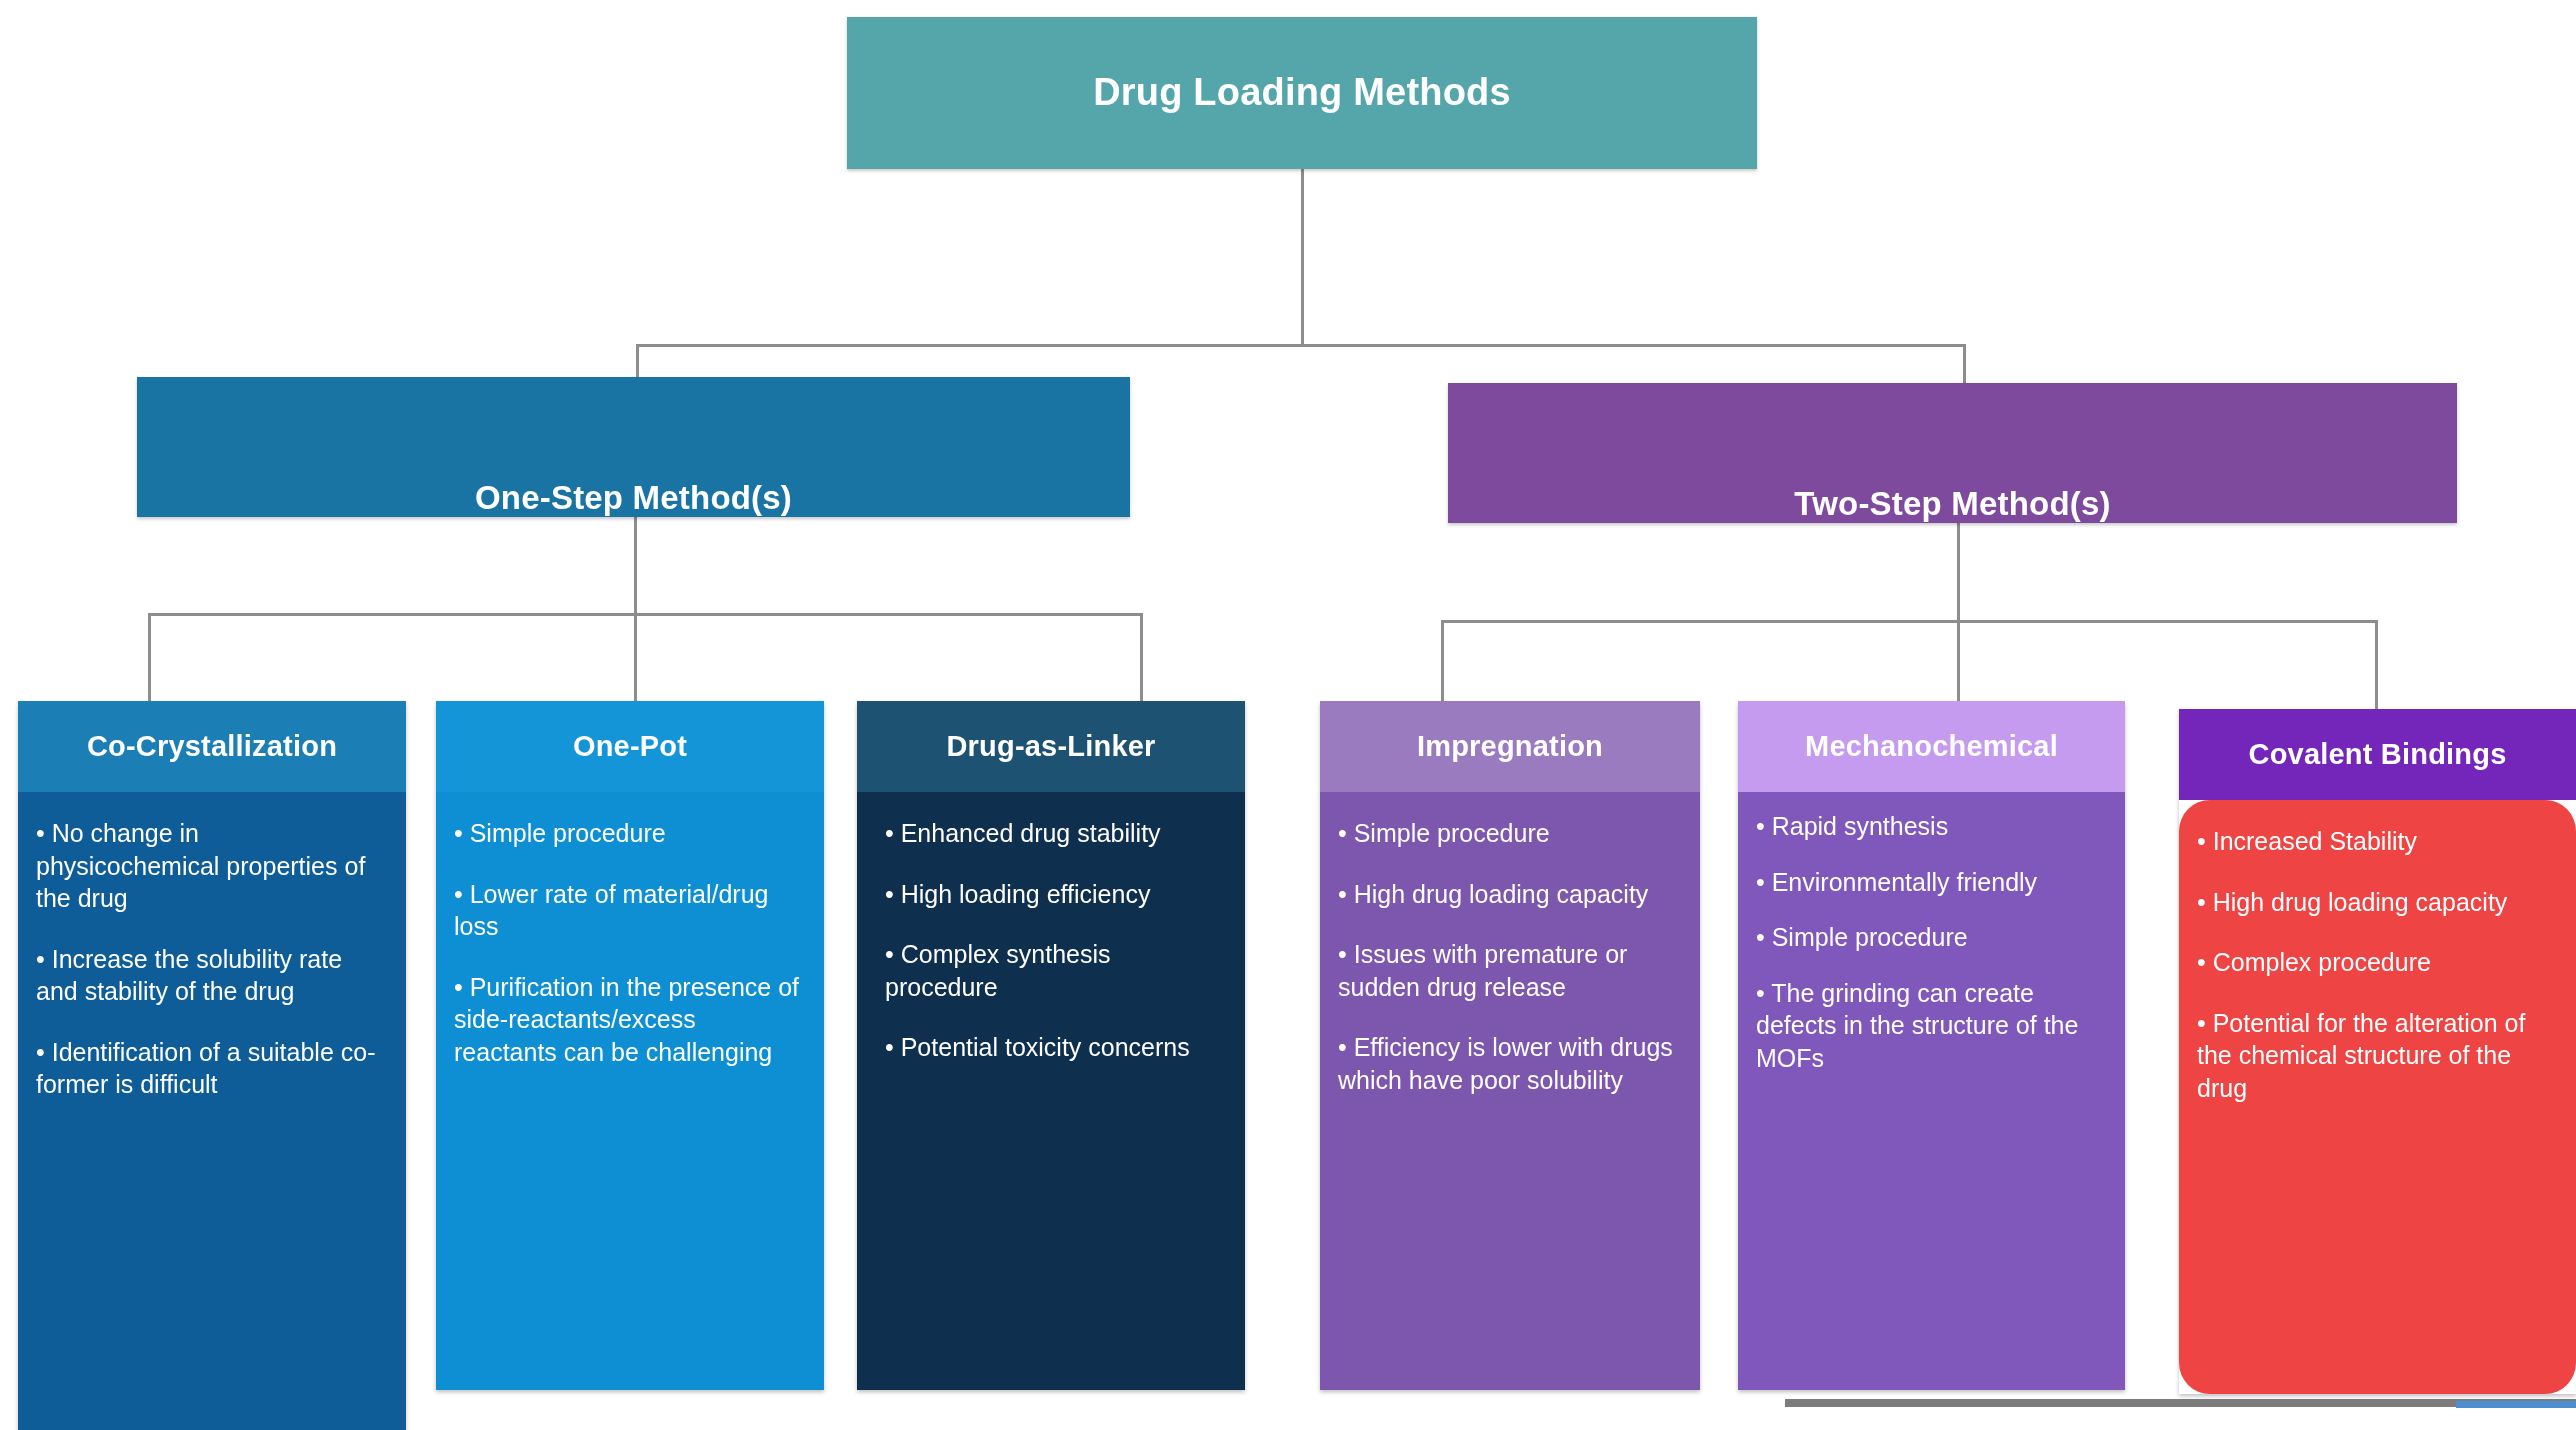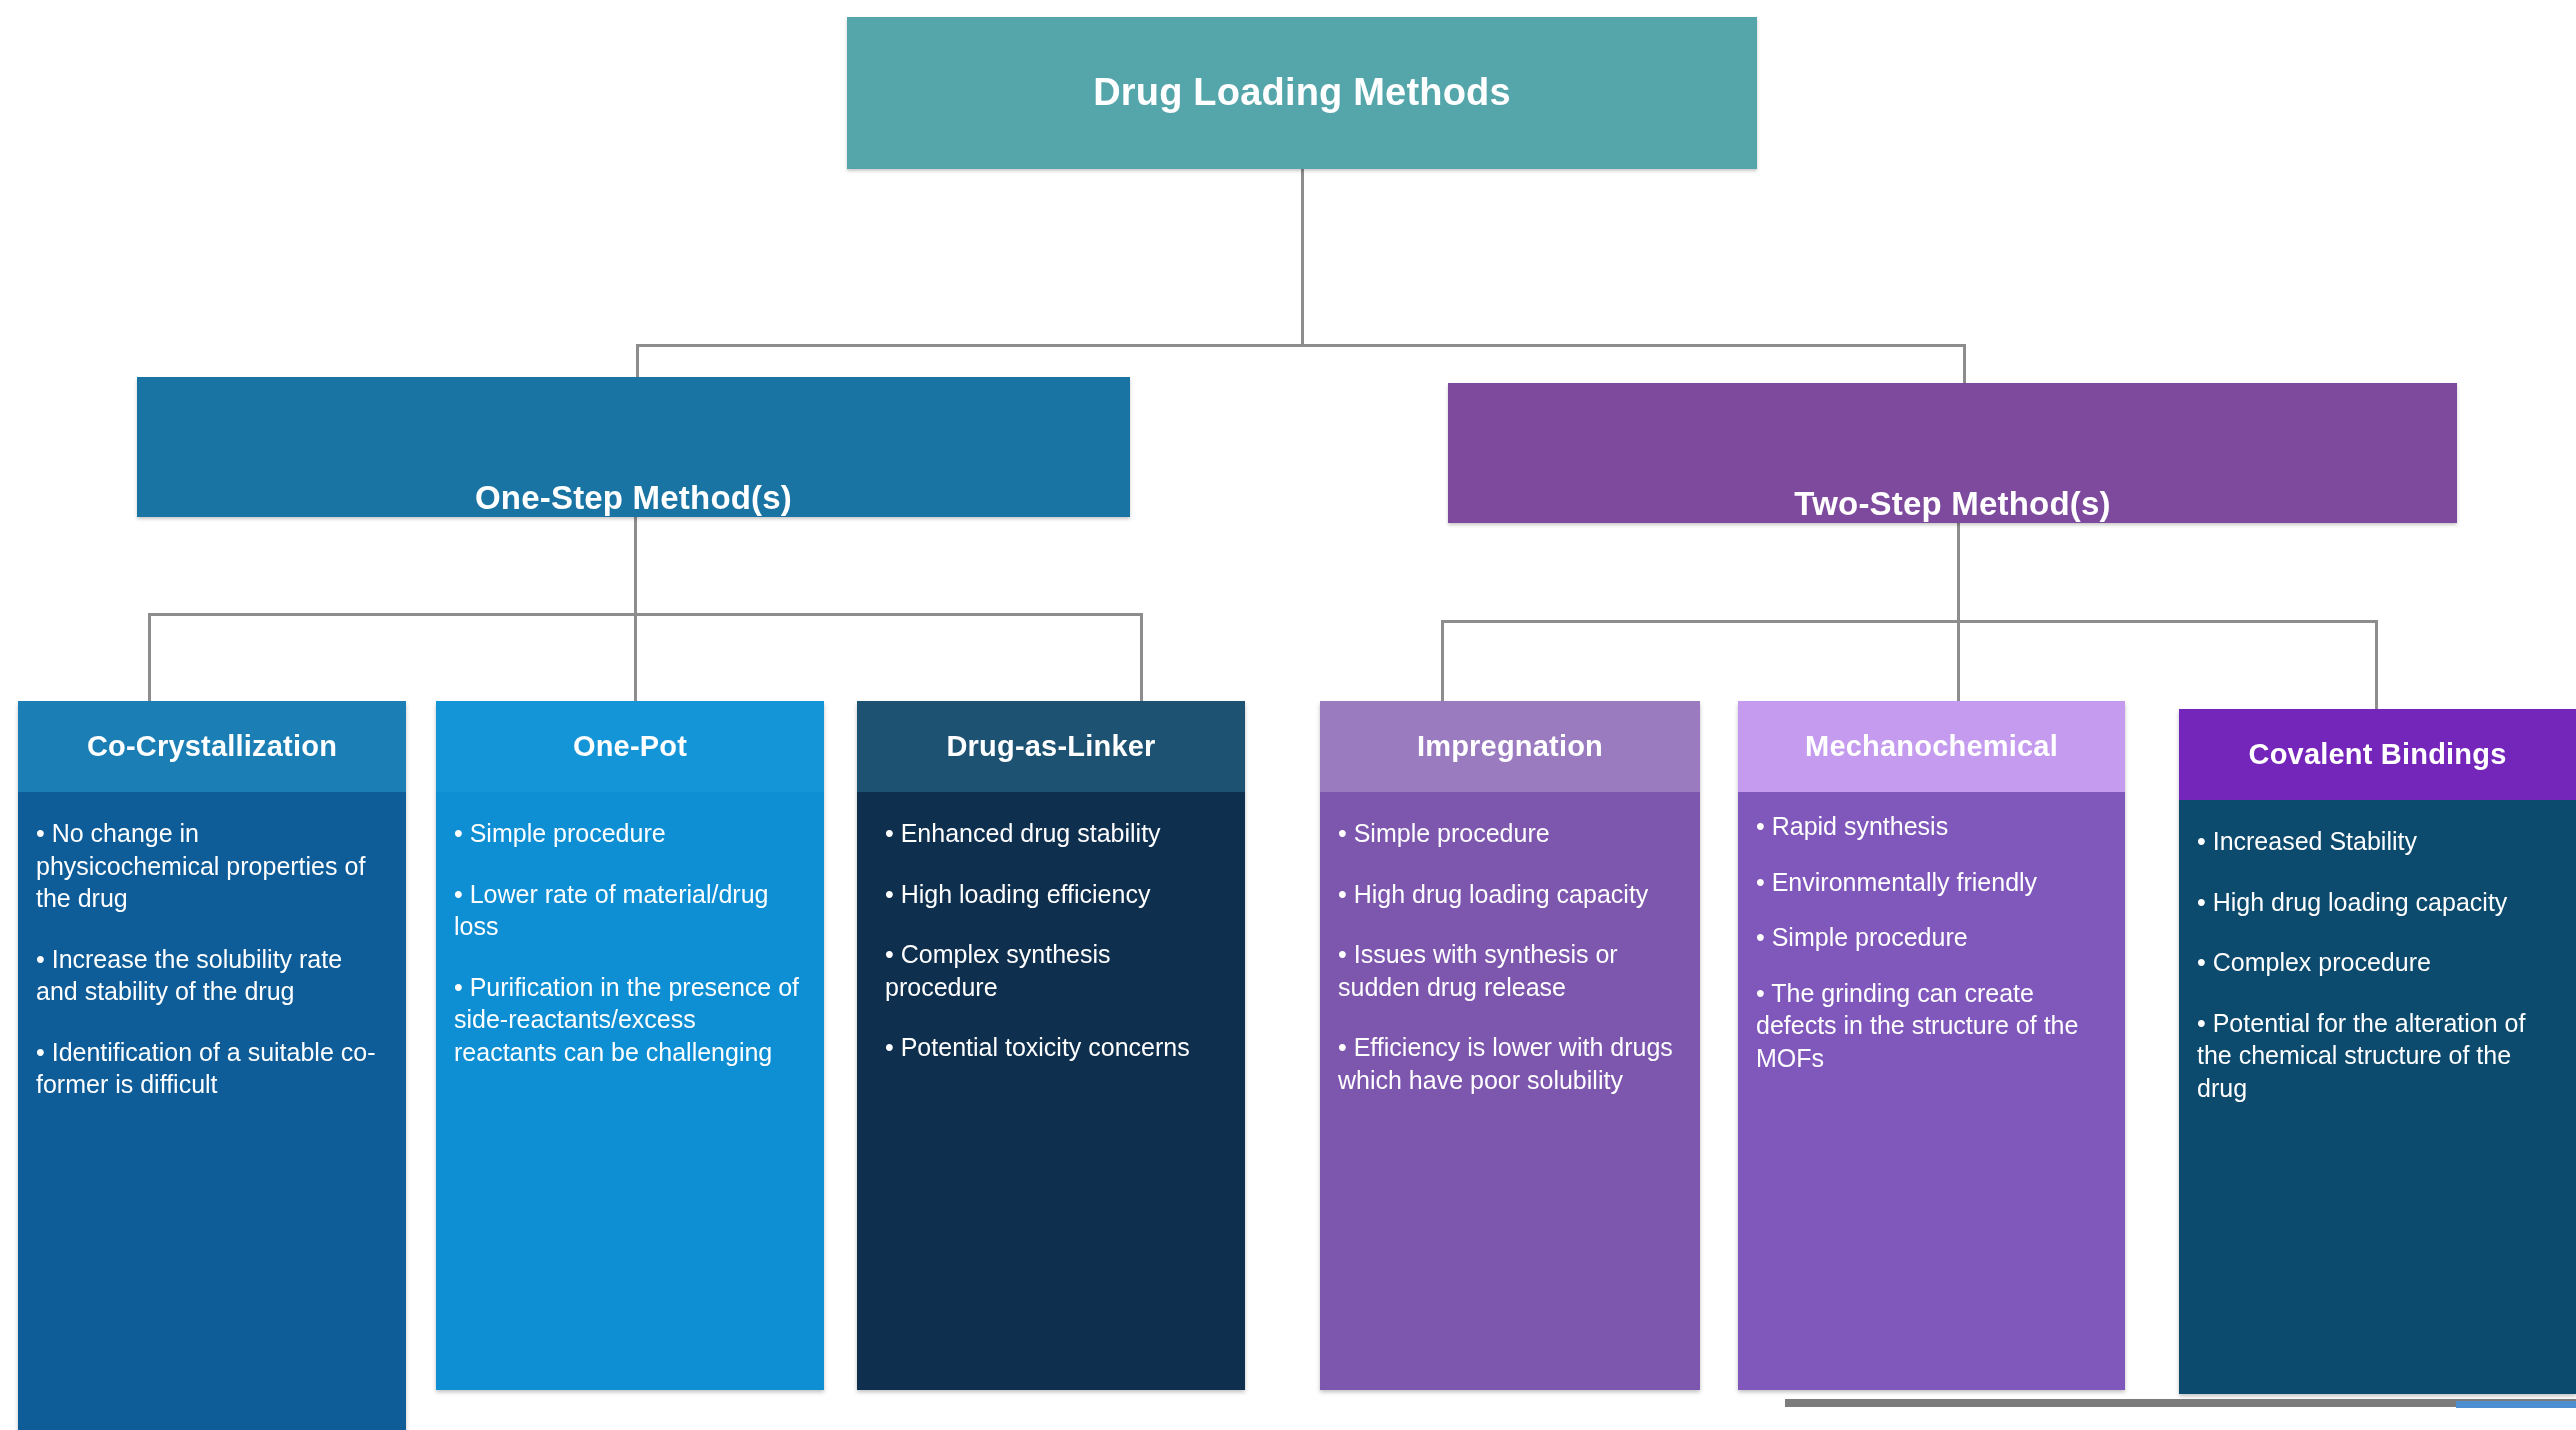--- a/index.html
+++ b/index.html
@@ -115,7 +115,7 @@
 
   #card-covalent  { left: 2179px; top: 709px; width: 397px;  height: 685px; }
   #card-covalent .card-header { height: 91px; background: #7526ba; }
-  #card-covalent .card-body   { background: #0c4a6e; }
+  #card-covalent .card-body   { background: #ef4444; border-radius: 31px; }
 
   
   #bottom-bar {

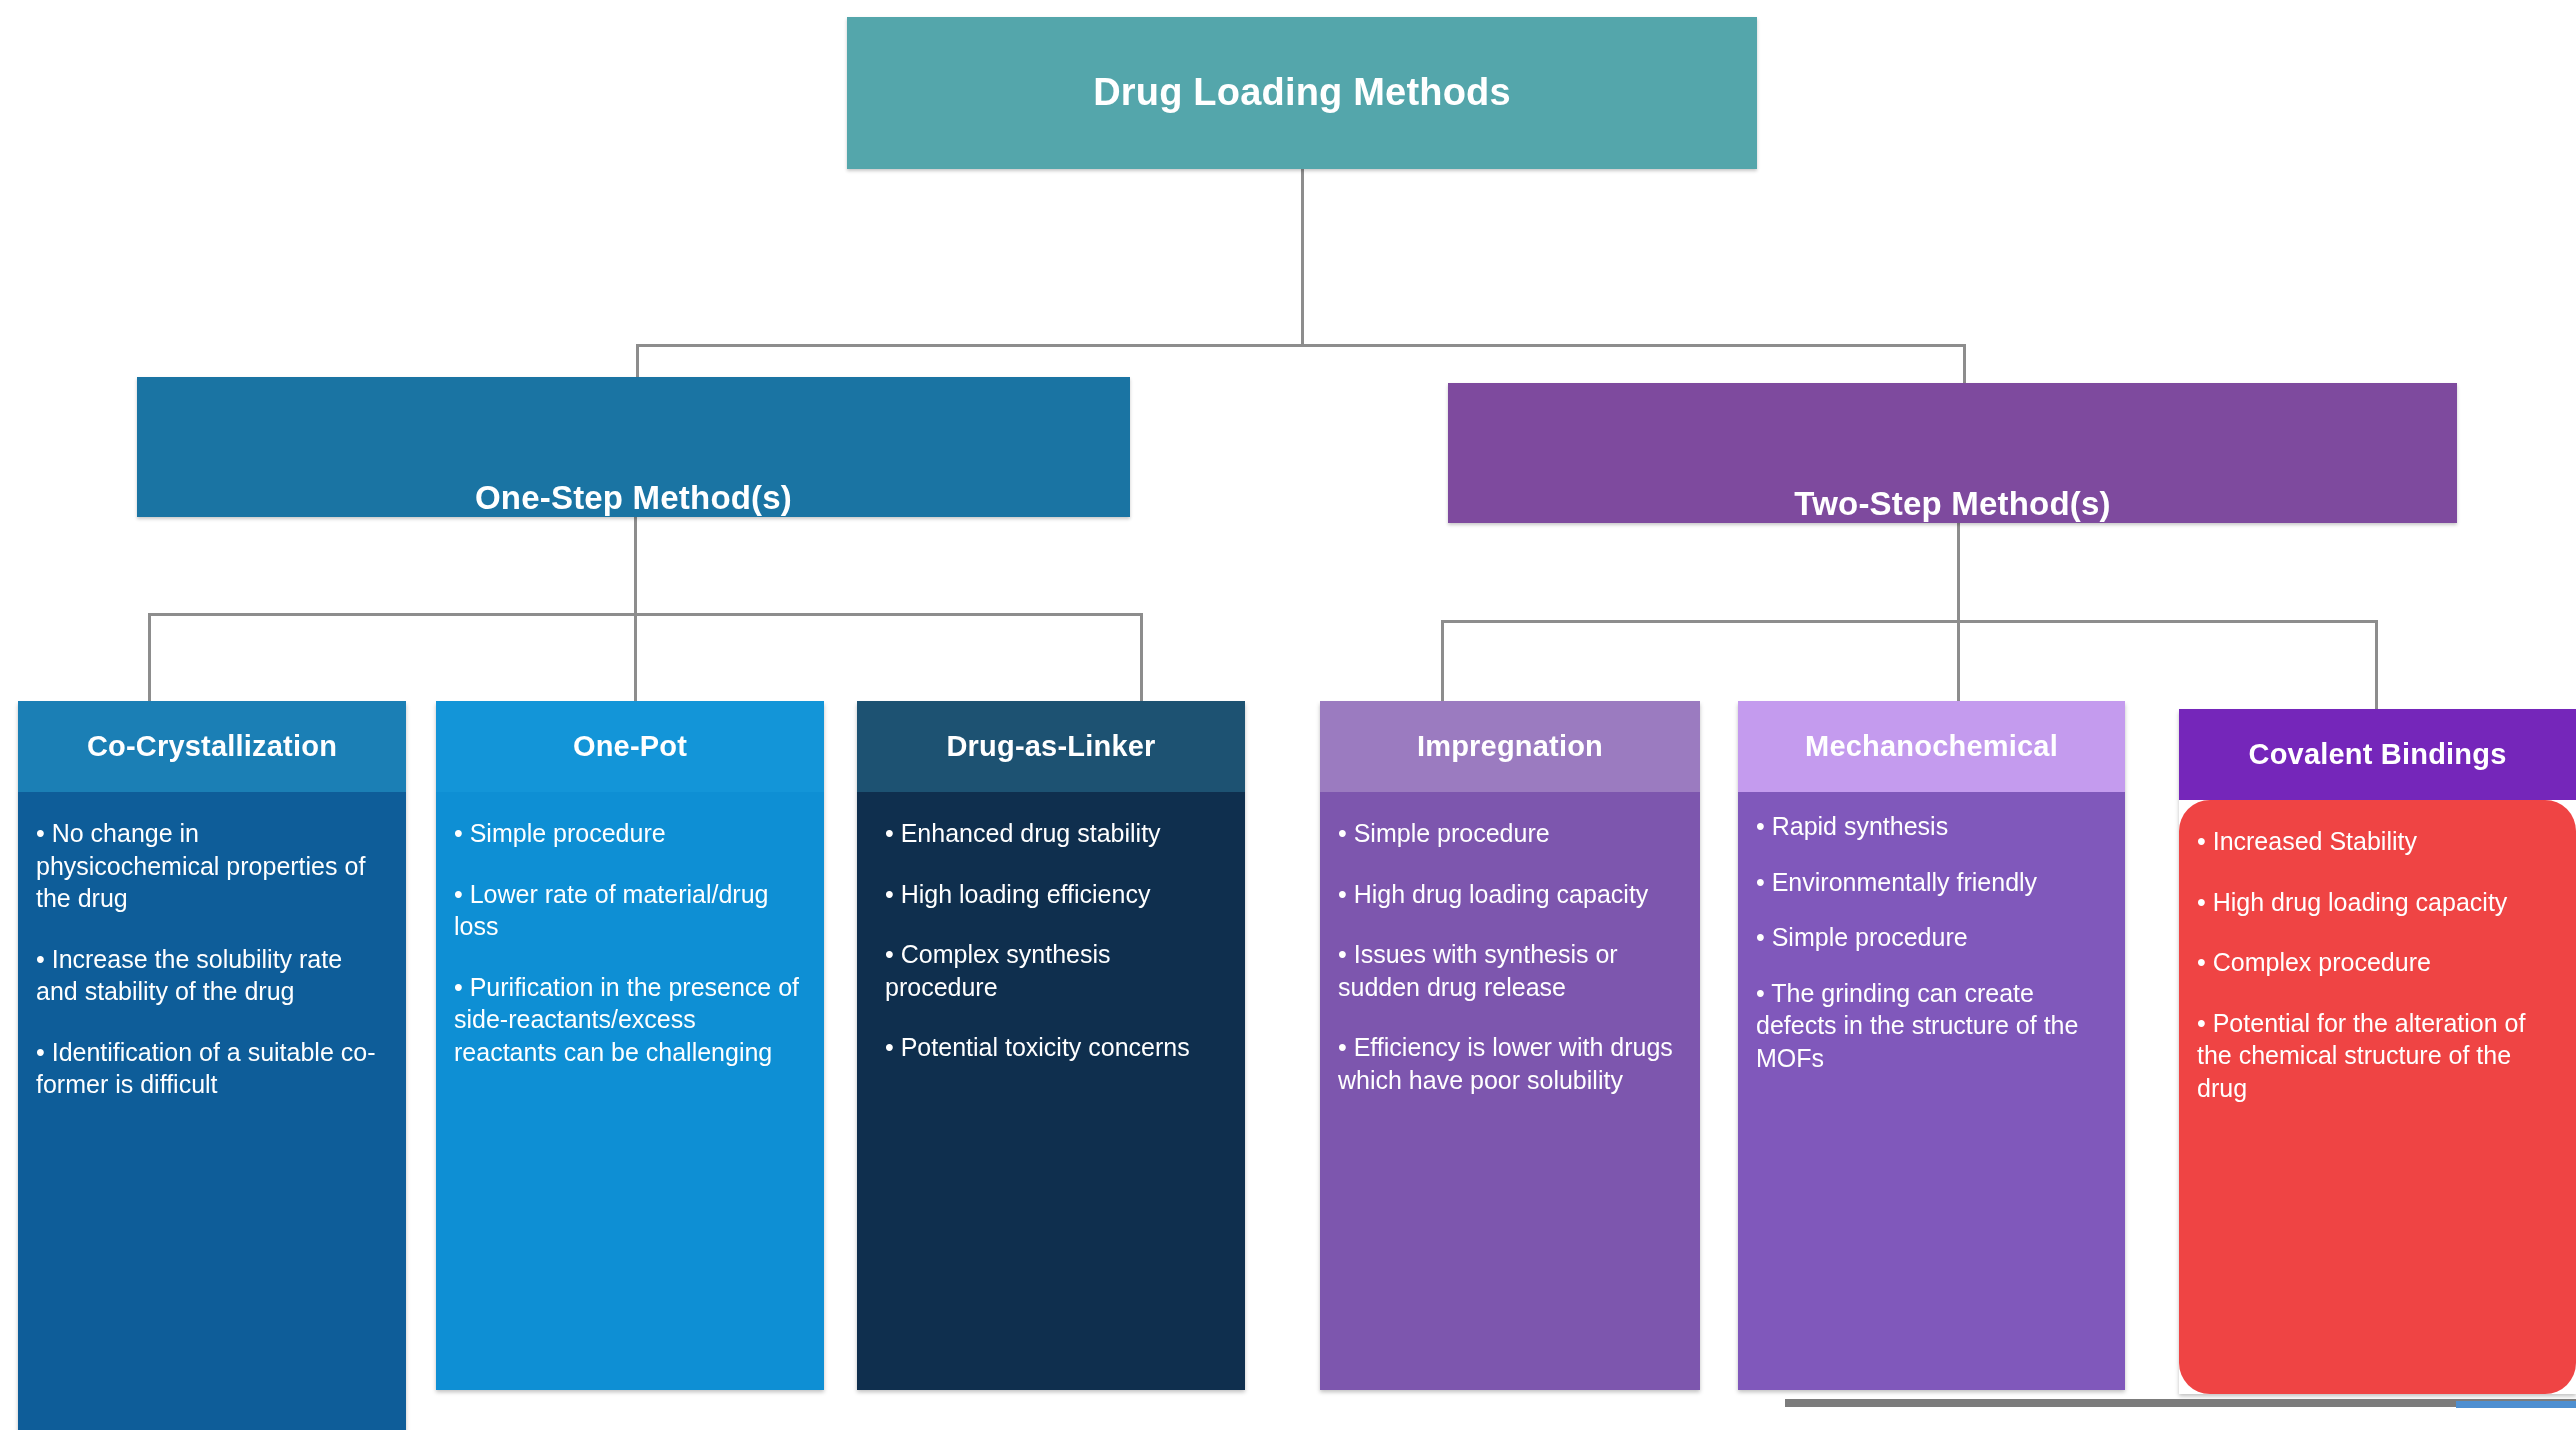--- a/index.html
+++ b/index.html
@@ -205,7 +205,7 @@
     <div class="card-body">
       <div class="bullet">• Simple procedure</div>
       <div class="bullet">• High drug loading capacity</div>
-      <div class="bullet">• Issues with synthesis or sudden drug release</div>
+      <div class="bullet">• Issues with premature or sudden drug release</div>
       <div class="bullet">• Efficiency is lower with drugs which have poor solubility</div>
     </div>
   </div>

